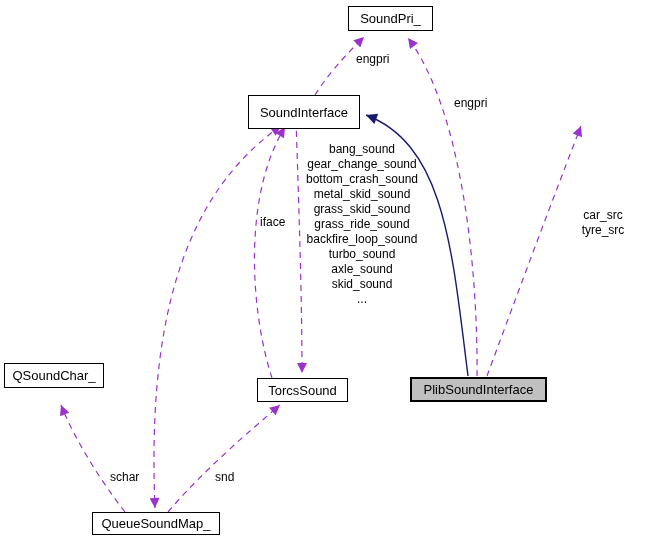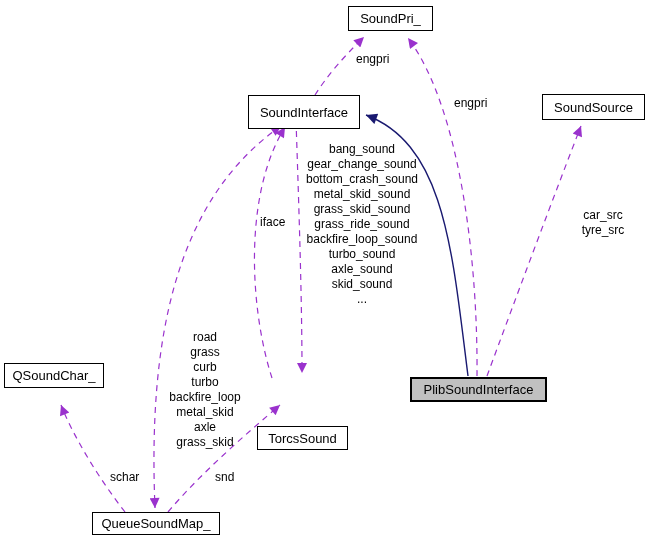--- a/index.html
+++ b/index.html
@@ -91,7 +91,6 @@
 
   <div class="node" style="left:248px; top:95px; width:112px; height:34px;">SoundInterface</div>
 
-  <div class="node" style="left:542px; top:94px; width:103px; height:26px;">SoundSource</div>
 
   <div class="node" style="left:4px; top:363px; width:100px; height:25px;">QSoundChar_</div>
 

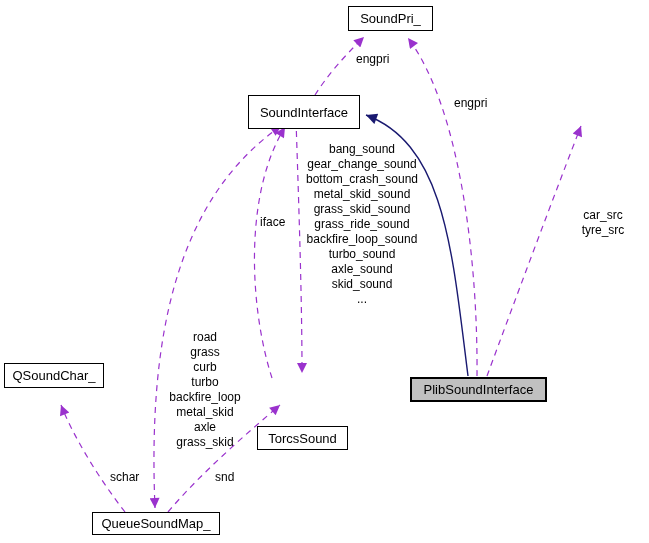--- a/index.html
+++ b/index.html
@@ -121,14 +121,6 @@
   <div class="edge-label centered" style="left:603px; top:208px;">car_src
 tyre_src</div>
 
-  <div class="edge-label centered" style="left:205px; top:330px;">road
-grass
-curb
-turbo
-backfire_loop
-metal_skid
-axle
-grass_skid</div>
 
   <div class="edge-label" style="left:110px; top:470px;">schar</div>
 

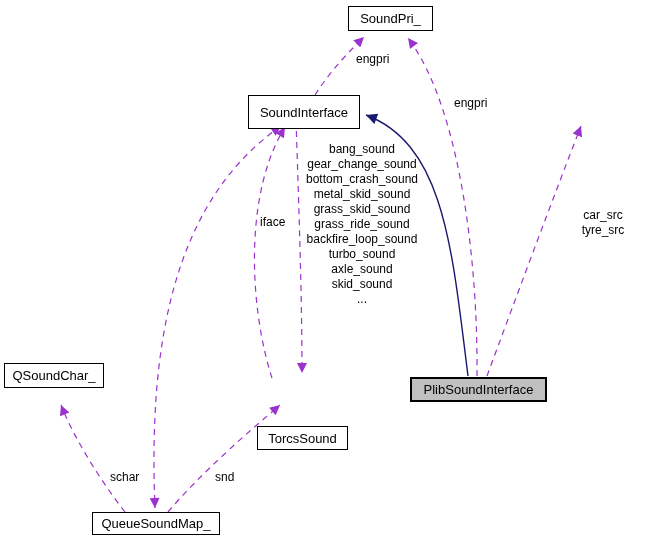--- a/index.html
+++ b/index.html
@@ -94,7 +94,7 @@
 
   <div class="node" style="left:4px; top:363px; width:100px; height:25px;">QSoundChar_</div>
 
-  <div class="node" style="left:257px; top:378px; width:91px; height:24px;margin-top:48px;">TorcsSound</div>
+  <div class="node" style="left:257px; top:378px; width:91px; height:24px;">TorcsSound</div>
 
   <div class="node node-focus" style="left:410px; top:377px; width:137px; height:25px;">PlibSoundInterface</div>
 

